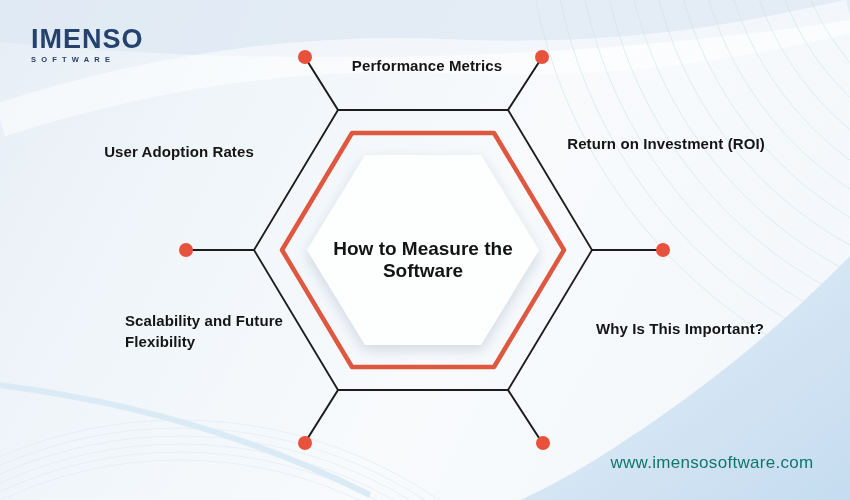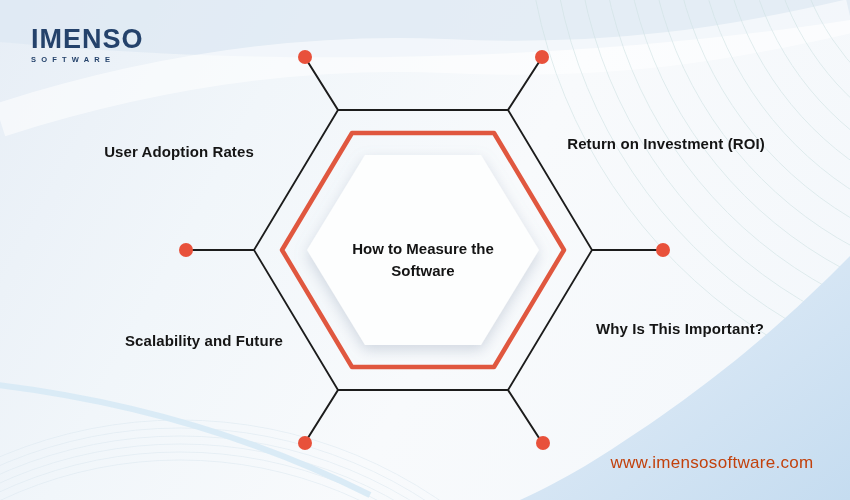--- a/index.html
+++ b/index.html
@@ -189,6 +189,7 @@
     <span class="logo-sub">SOFTWARE</span>
   </div>
 
+  <div class="label label-performance">Performance Metrics</div>
 
   <div class="label label-adoption">User Adoption Rates</div>
 

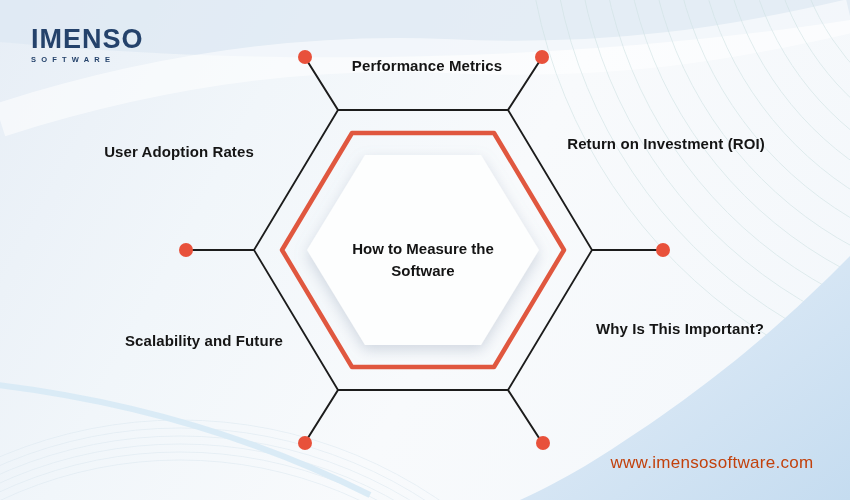--- a/index.html
+++ b/index.html
@@ -86,7 +86,7 @@
     transform: translate(-50%, -50%);
     width: 200px;
     text-align: center;
-    font-size: 15px;
+    font-size: 19px;
     font-weight: 600;
     color: #141414;
     line-height: 21.5px;

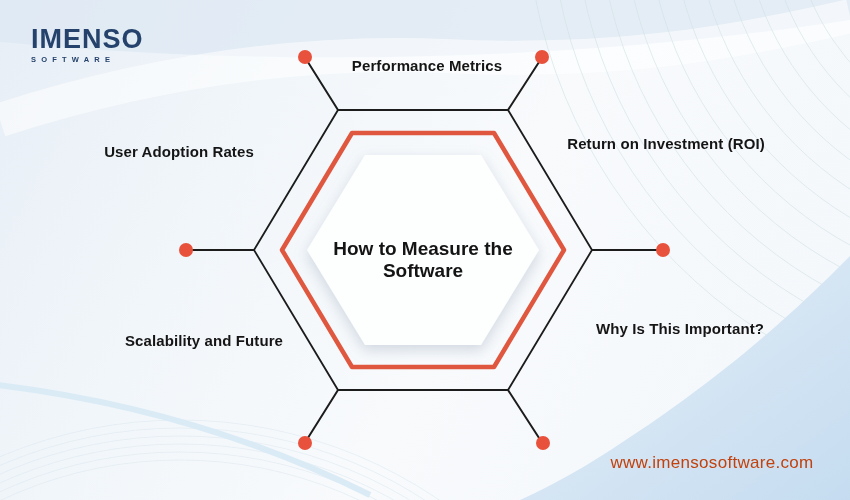--- a/index.html
+++ b/index.html
@@ -74,7 +74,6 @@
     transform: none;
     line-height: 21px;
     text-align: left;
-    margin-top: 20px;
   }
   .label-scalability span { display: block; }
   

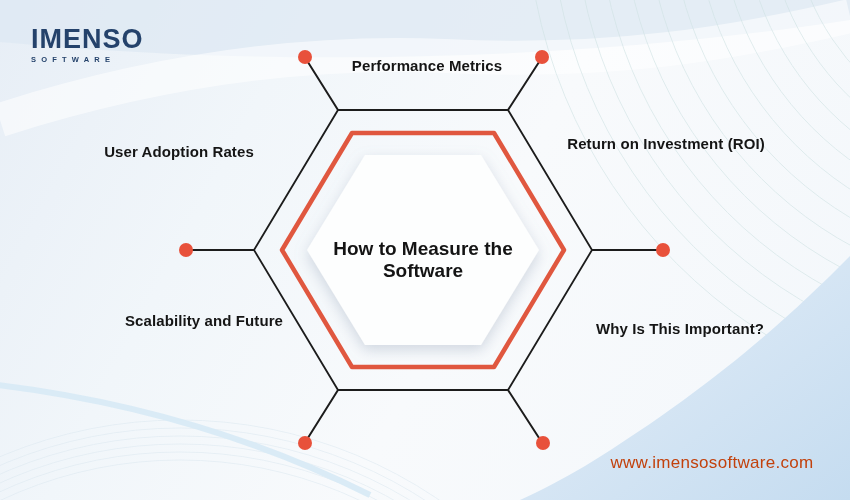--- a/index.html
+++ b/index.html
@@ -198,6 +198,7 @@
 
   <div class="label label-scalability">
     <span>Scalability and Future</span>
+    <span>Flexibility</span>
   </div>
 
 

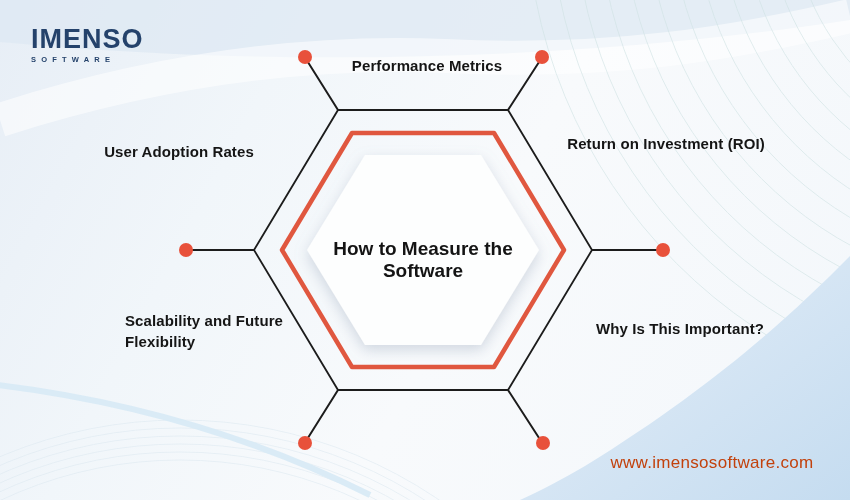--- a/index.html
+++ b/index.html
@@ -100,7 +100,7 @@
     transform: translate(-50%, -50%);
     font-size: 17px;
     font-weight: 500;
-    color: #c2410c;
+    color: #0f766e;
     white-space: nowrap;
     letter-spacing: 0.3px;
   }

